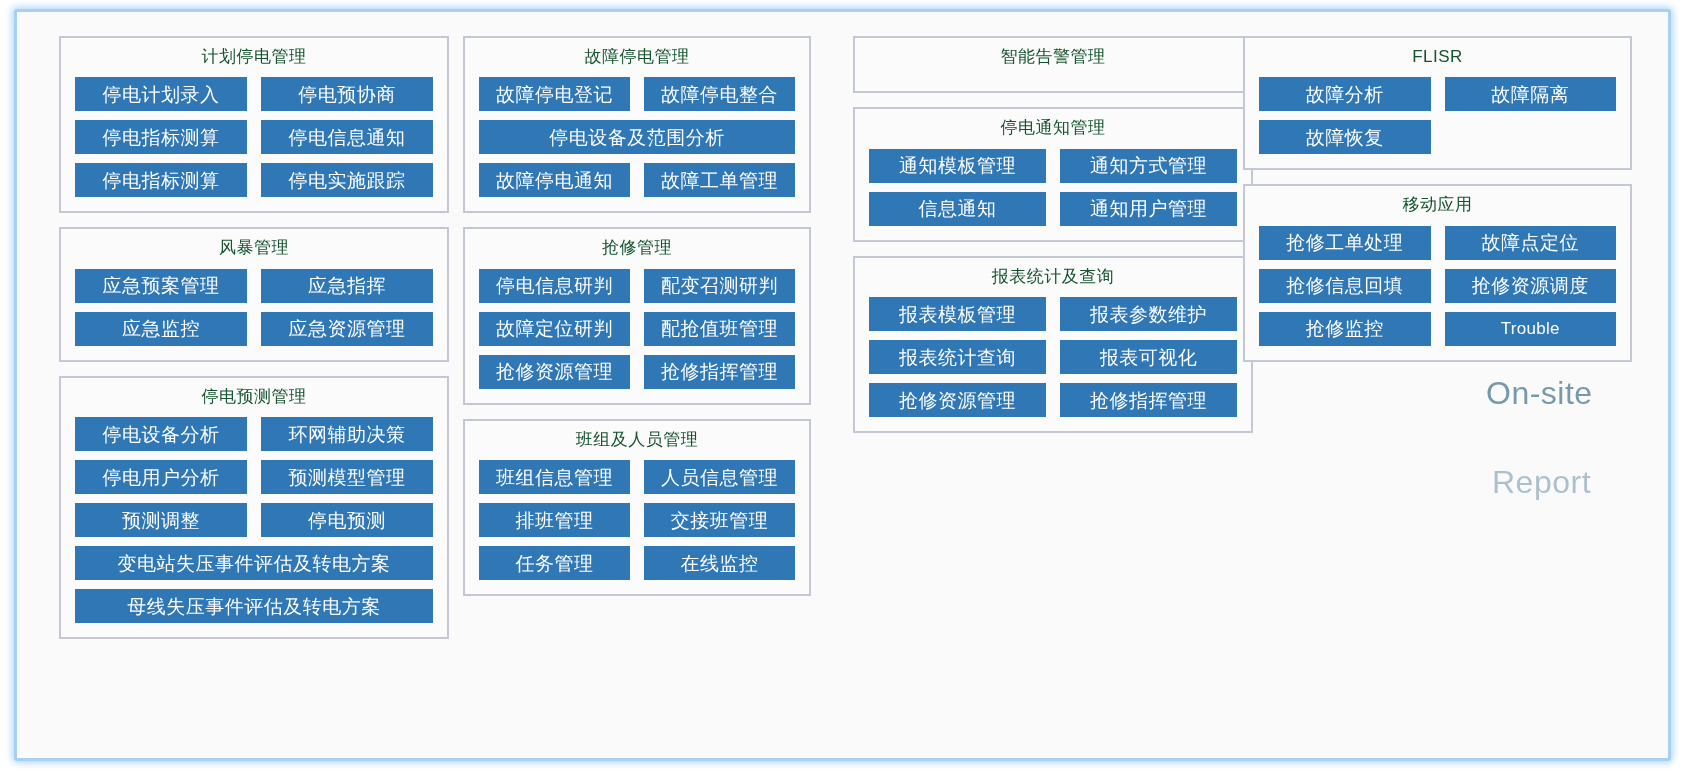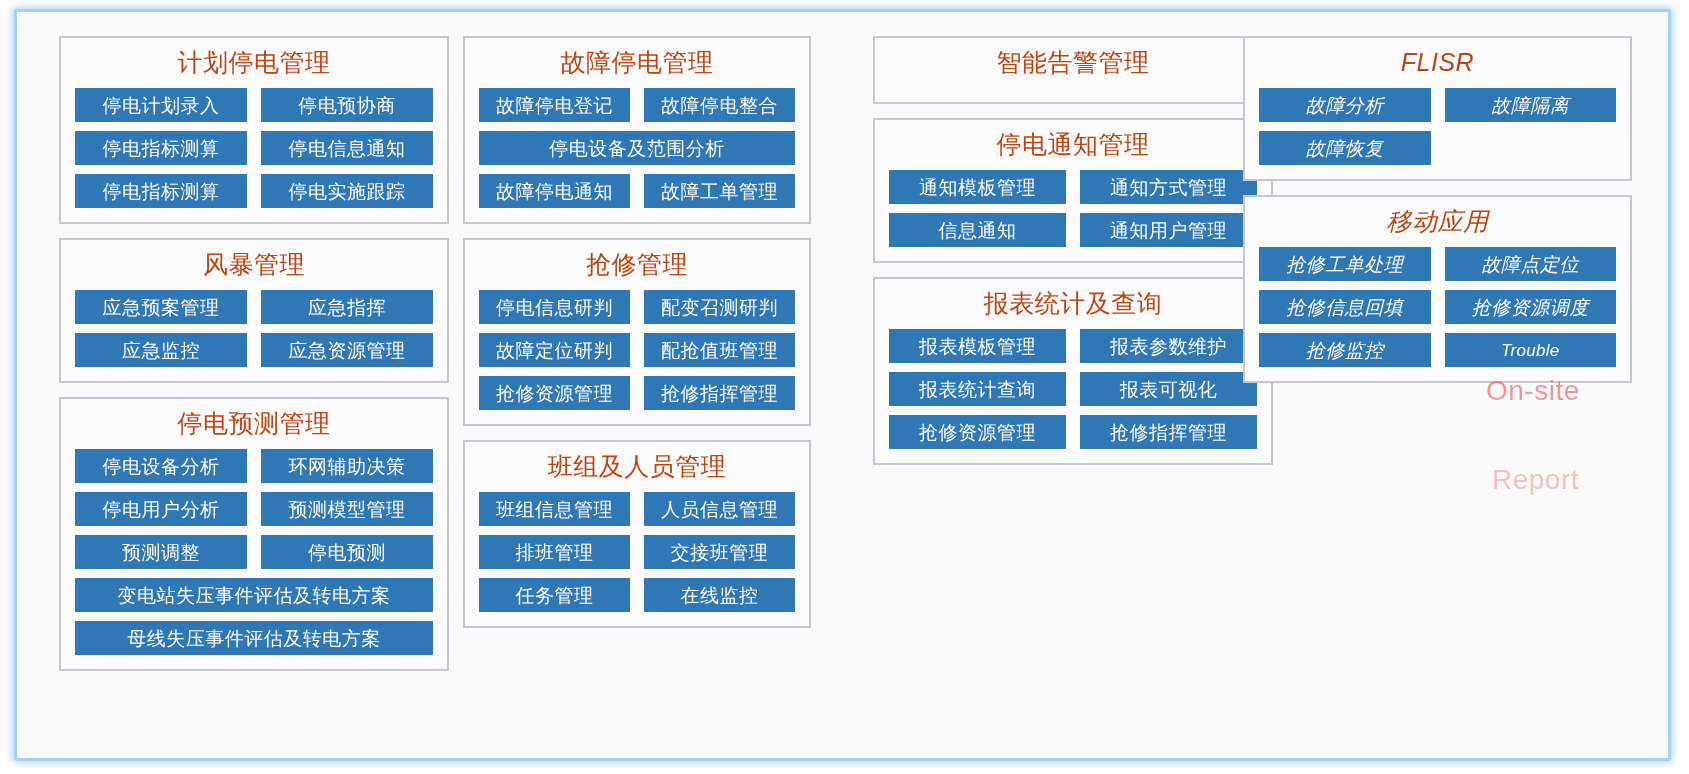--- a/index.html
+++ b/index.html
@@ -39,8 +39,8 @@
   }
   .panel-title{
     text-align:center;
-    font-size:25px;
-    color:#c2410c;
+    font-size:17px;
+    color:#14532d;
     font-weight:400;
     line-height:1.32;
     margin:2px 0 9px 0;

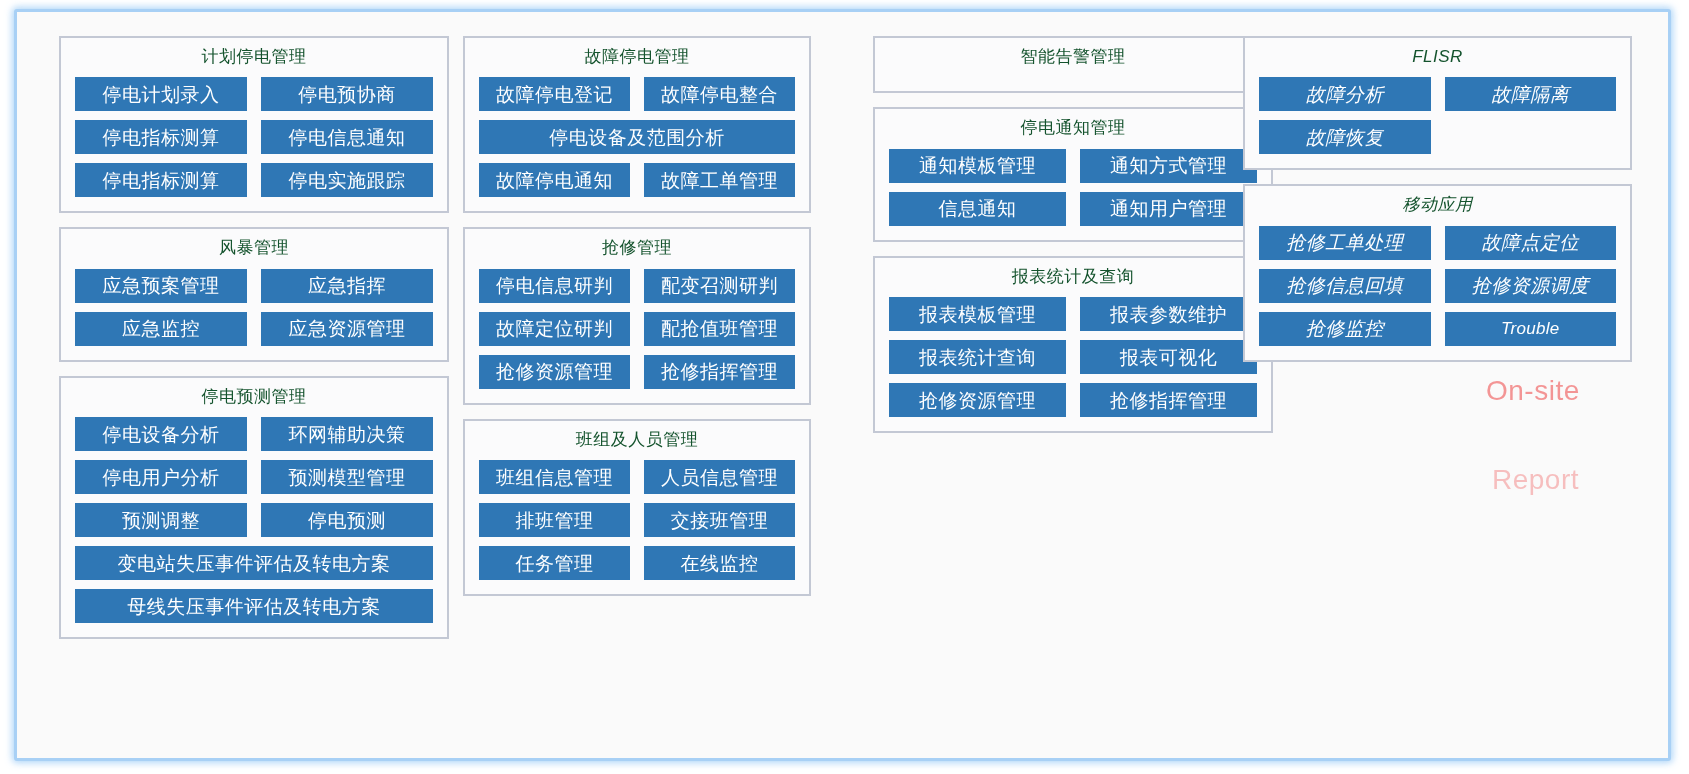--- a/index.html
+++ b/index.html
@@ -26,7 +26,7 @@
   .col{position:absolute;top:24px;}
   .col-a{left:42px;width:390px;}
   .col-b{left:446px;width:348px;}
-  .col-c{left:836px;width:400px;margin-left:20px;}
+  .col-c{left:836px;width:400px;}
   .col-d{left:1226px;width:389px;font-style:italic;}
 
   .panel{

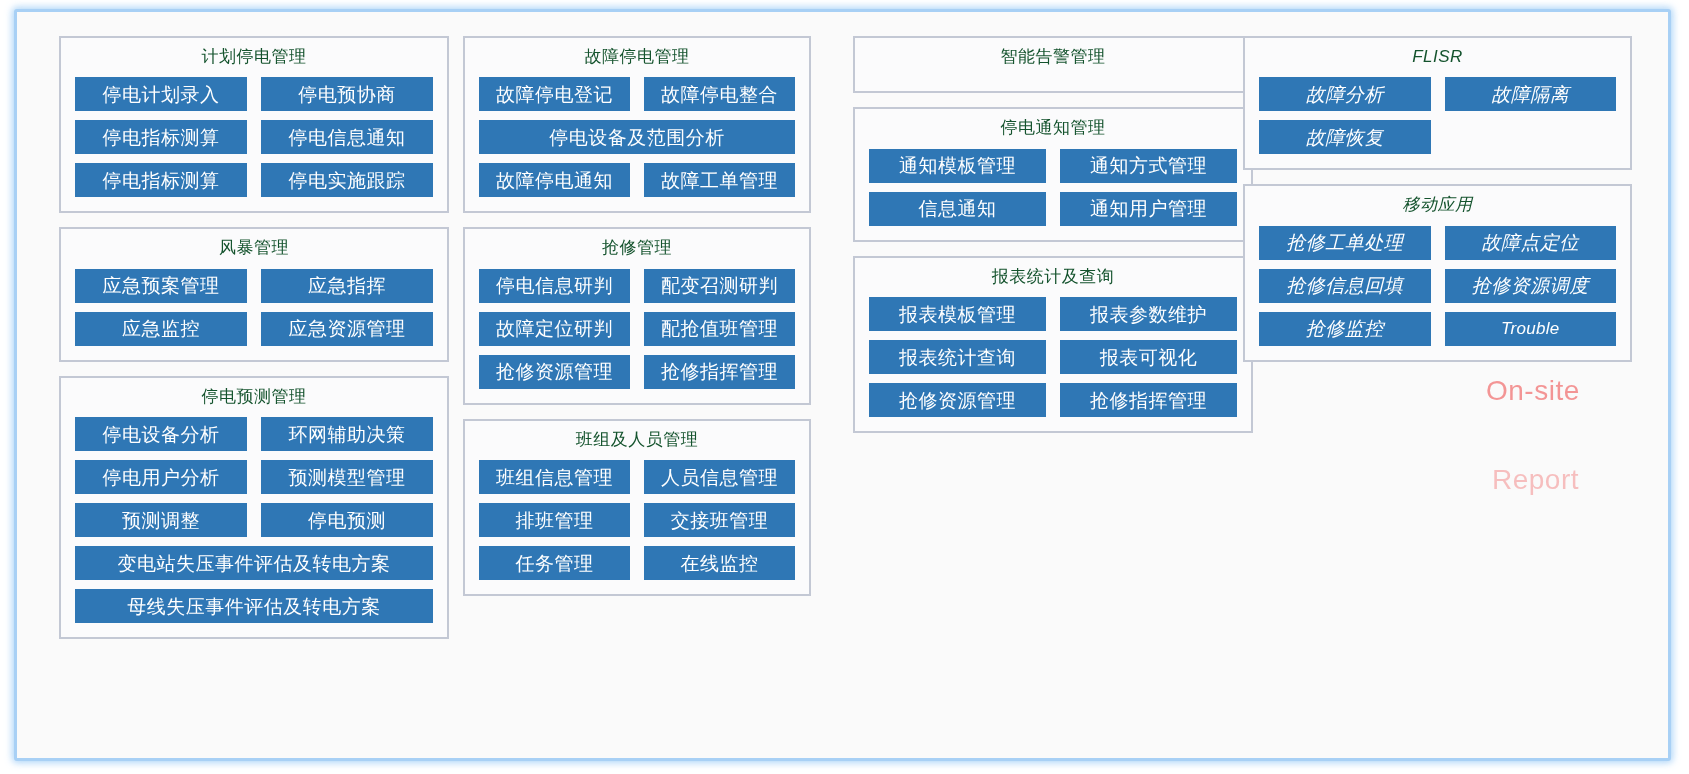--- a/index.html
+++ b/index.html
@@ -27,7 +27,7 @@
   .col-a{left:42px;width:390px;}
   .col-b{left:446px;width:348px;}
   .col-c{left:836px;width:400px;}
-  .col-d{left:1226px;width:389px;font-style:italic;}
+  .col-d{left:1226px;width:389px;}
 
   .panel{
     box-sizing:border-box;

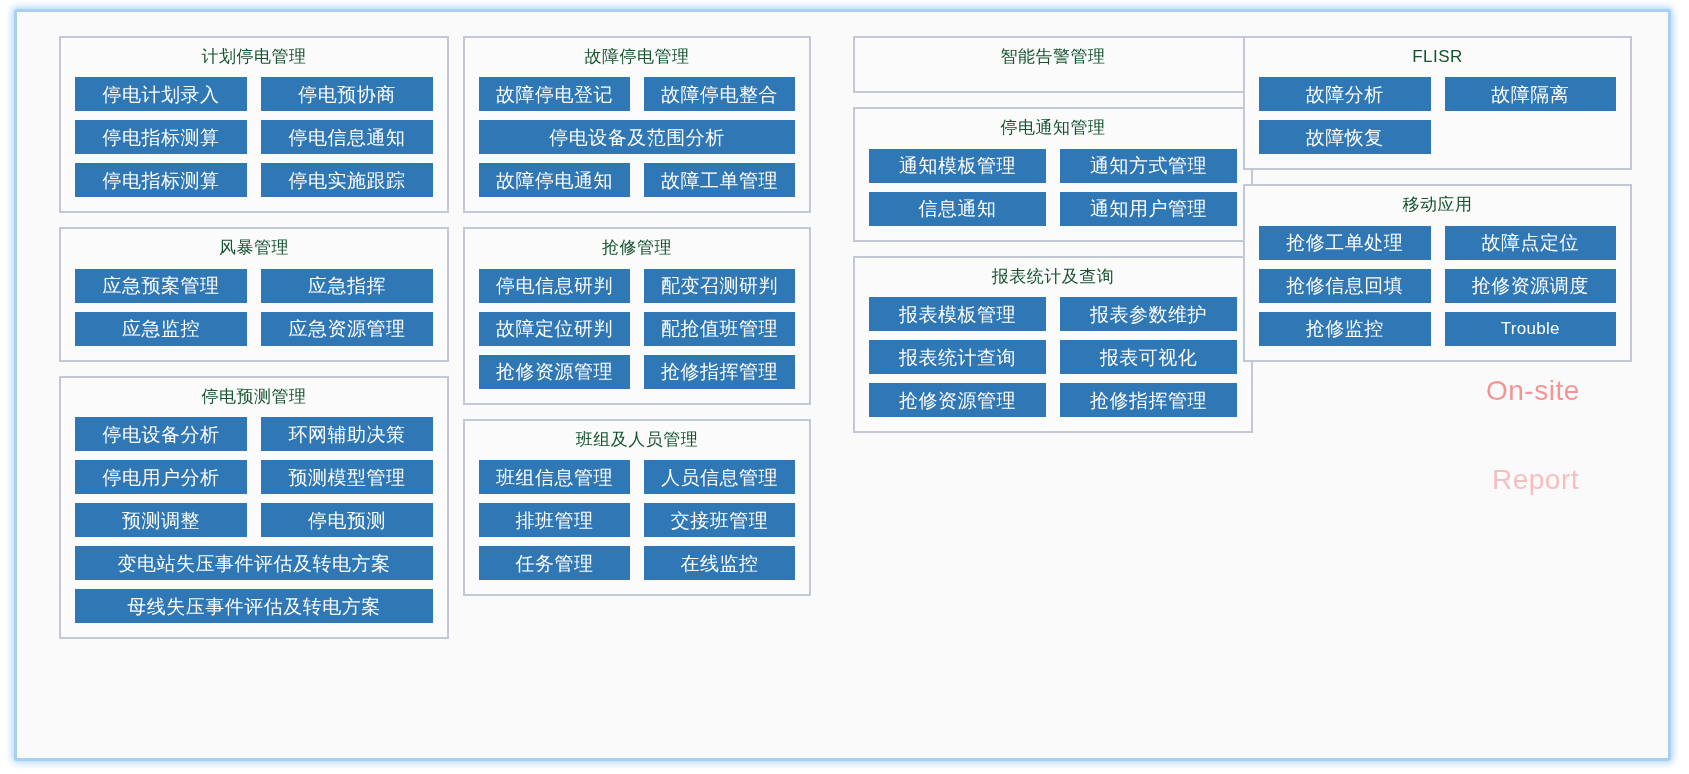--- a/index.html
+++ b/index.html
@@ -67,8 +67,8 @@
   
   .ghost{
     position:absolute;
-    color:#ef4444;
-    font-size:28px;
+    color:#0c4a6e;
+    font-size:32px;
     letter-spacing:.5px;
     pointer-events:none;
     white-space:nowrap;

